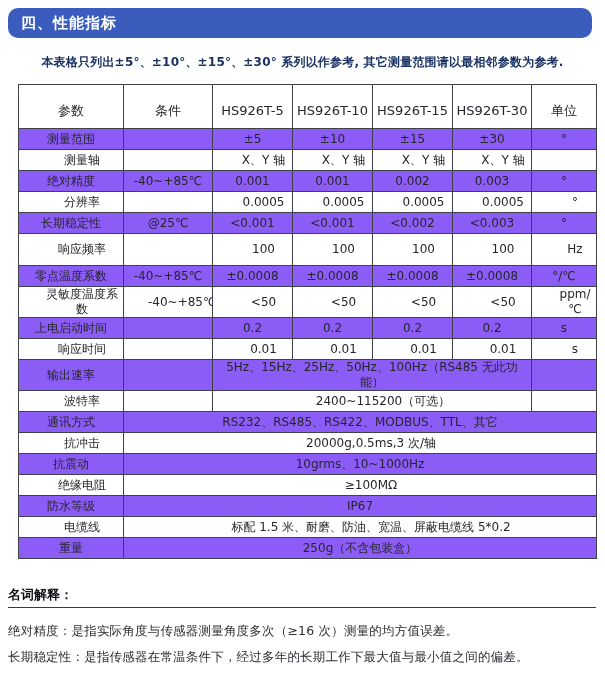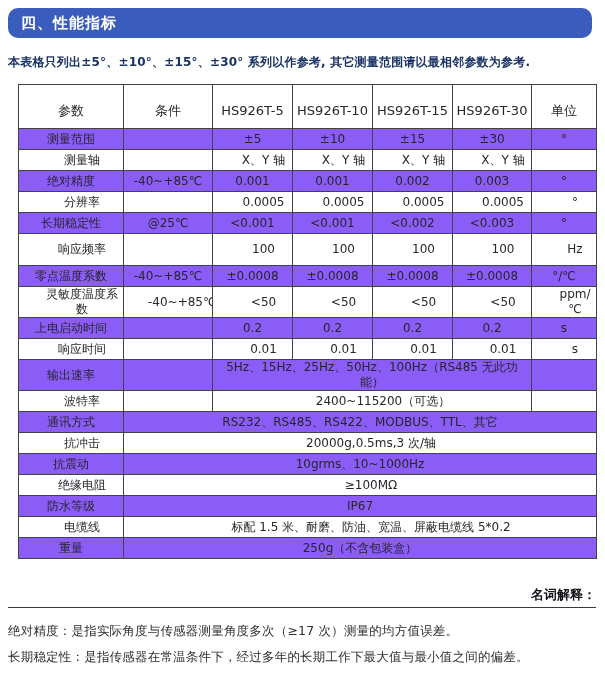--- a/index.html
+++ b/index.html
@@ -18,7 +18,7 @@
   
   .notice {
     margin-top: 16px; font-size: 12px; font-weight: bold; color: #1a3263;
-    letter-spacing: 0.2px; white-space: nowrap;
+    letter-spacing: 0.2px; white-space: nowrap; text-align: center;
   }
 
   

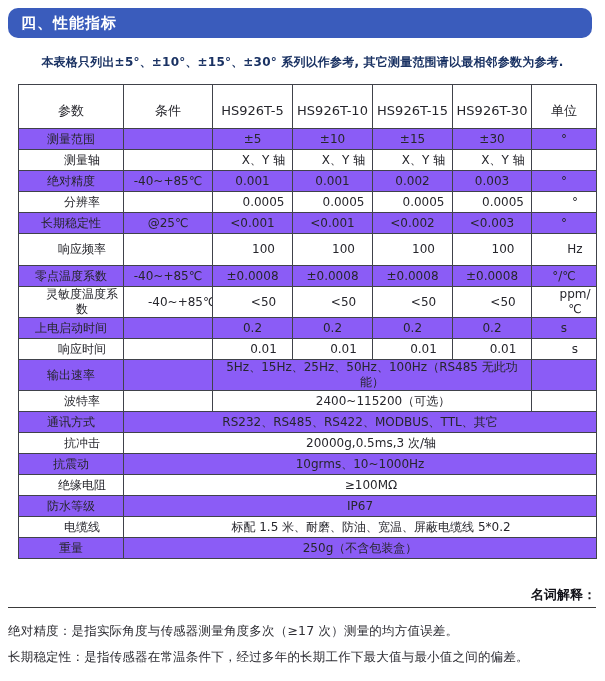--- a/index.html
+++ b/index.html
@@ -49,7 +49,7 @@
   
   .glossary { margin-top: 25px; width: 588px; }
   .glossary-head {
-    border-bottom: 1px solid #3a3a3a; padding-bottom: 3px; width: 588px; text-align: right;
+    border-bottom: 1px solid #3a3a3a; padding-bottom: 3px; width: 588px;
   }
   .glossary-title { font-size: 13px; font-weight: bold; color: #111118; }
   .glossary-items { margin-top: 10px; }

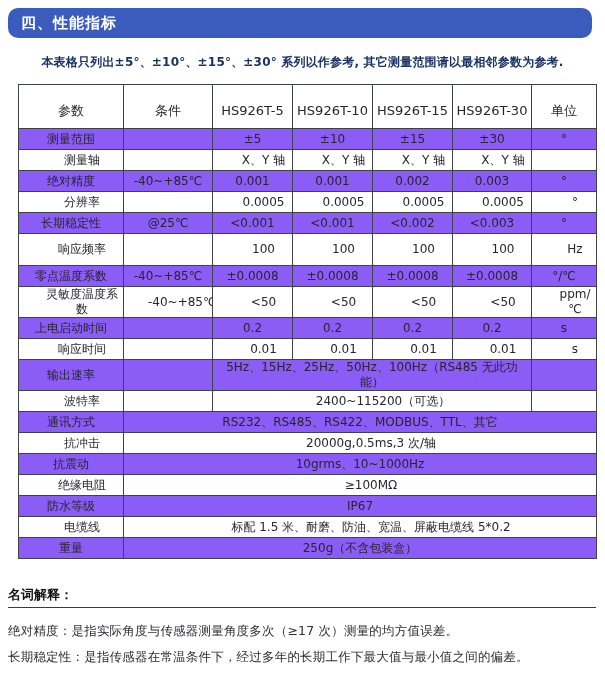--- a/index.html
+++ b/index.html
@@ -229,7 +229,7 @@
       <span class="glossary-title">名词解释：</span>
     </div>
     <div class="glossary-items">
-      <div class="glossary-item">绝对精度：是指实际角度与传感器测量角度多次（≥17 次）测量的均方值误差。</div>
+      <div class="glossary-item">绝对精度：是指实际角度与传感器测量角度多次（≥16 次）测量的均方值误差。</div>
       <div class="glossary-item">长期稳定性：是指传感器在常温条件下，经过多年的长期工作下最大值与最小值之间的偏差。</div>
 
     </div>

